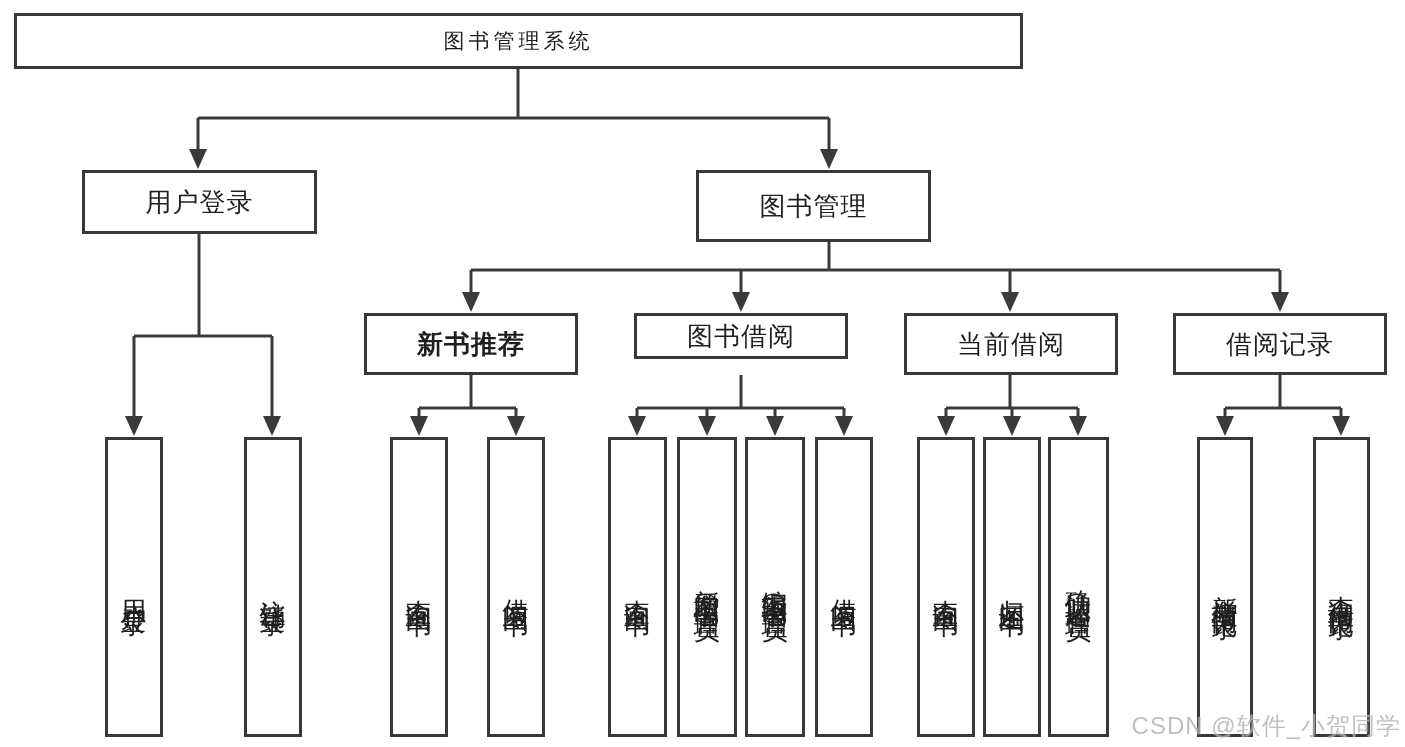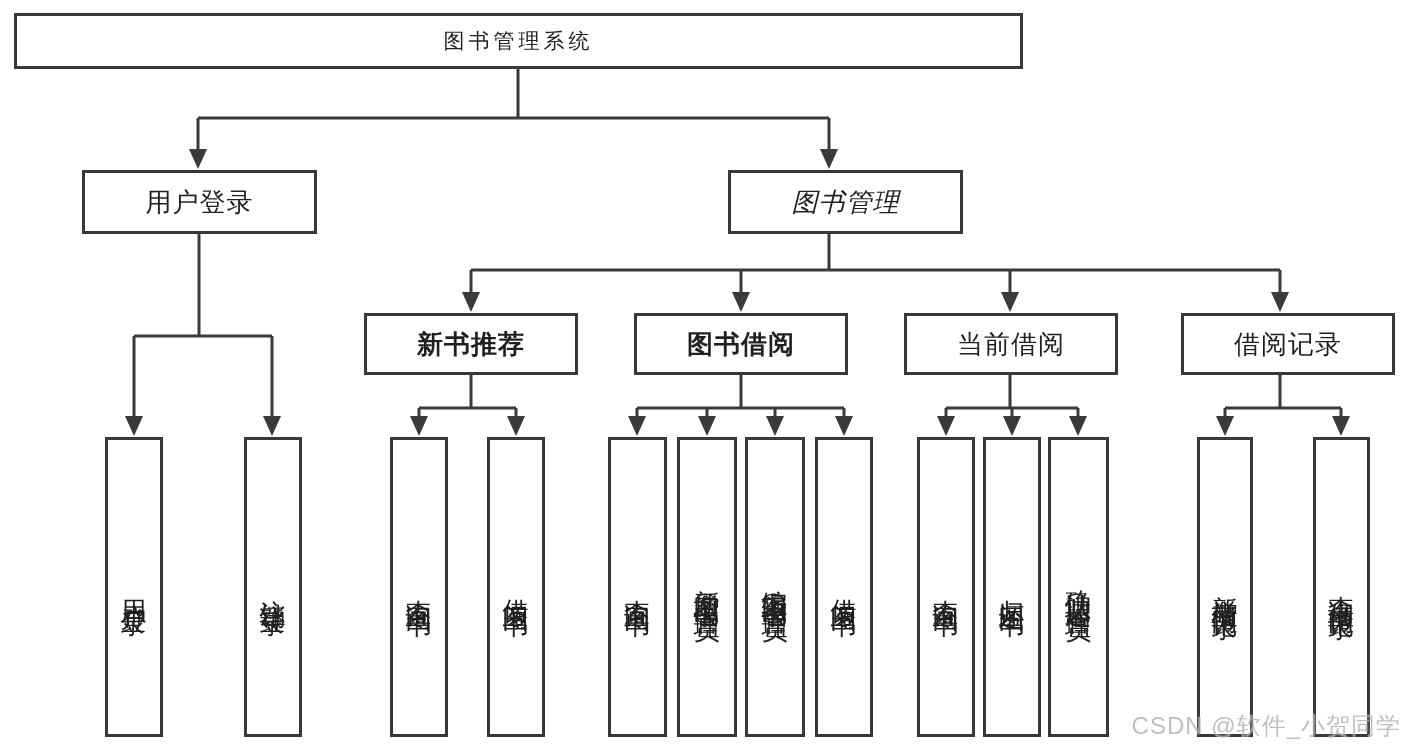--- a/index.html
+++ b/index.html
@@ -94,7 +94,7 @@
   <div class="node h rootbox" style="left:14px;top:13px;width:1009px;height:56px;">图书管理系统</div>
 
   <div class="node h" style="left:82px;top:170px;width:235px;height:64px;">用户登录</div>
-  <div class="node h" style="left:728px;top:170px;width:235px;height:64px;font-style:italic;">图书管理</div>
+  <div class="node h" style="left:696px;top:170px;width:235px;height:72px;">图书管理</div>
 
   <div class="node h" style="left:364px;top:313px;width:214px;height:62px;font-weight:bold;">新书推荐</div>
   <div class="node h" style="left:634px;top:313px;width:214px;height:62px;font-weight:bold;">图书借阅</div>

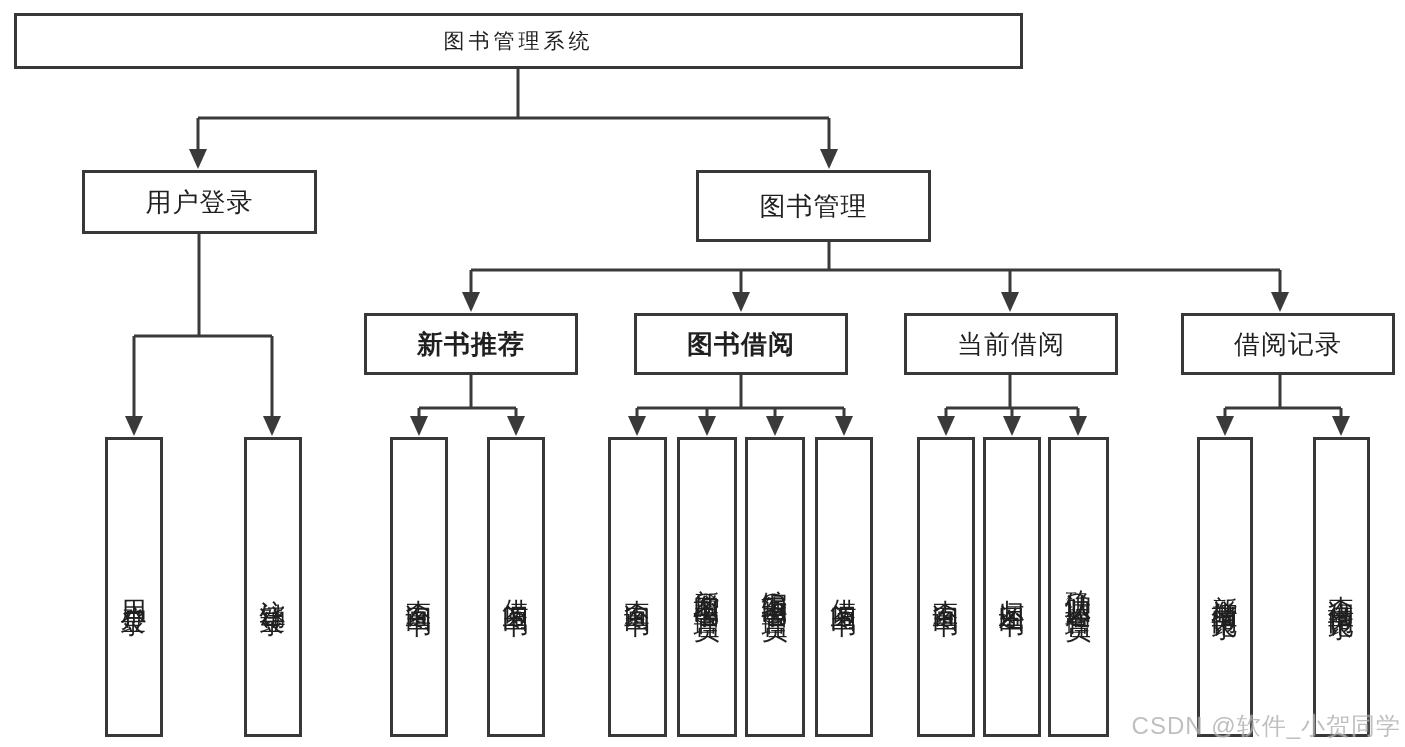--- a/index.html
+++ b/index.html
@@ -97,7 +97,7 @@
   <div class="node h" style="left:696px;top:170px;width:235px;height:72px;">图书管理</div>
 
   <div class="node h" style="left:364px;top:313px;width:214px;height:62px;font-weight:bold;">新书推荐</div>
-  <div class="node h" style="left:634px;top:313px;width:214px;height:62px;font-weight:bold;">图书借阅</div>
+  <div class="node h" style="left:634px;top:313px;width:214px;height:46px;">图书借阅</div>
   <div class="node h" style="left:904px;top:313px;width:214px;height:62px;">当前借阅</div>
   <div class="node h" style="left:1173px;top:313px;width:214px;height:62px;margin-left:8px;">借阅记录</div>
 

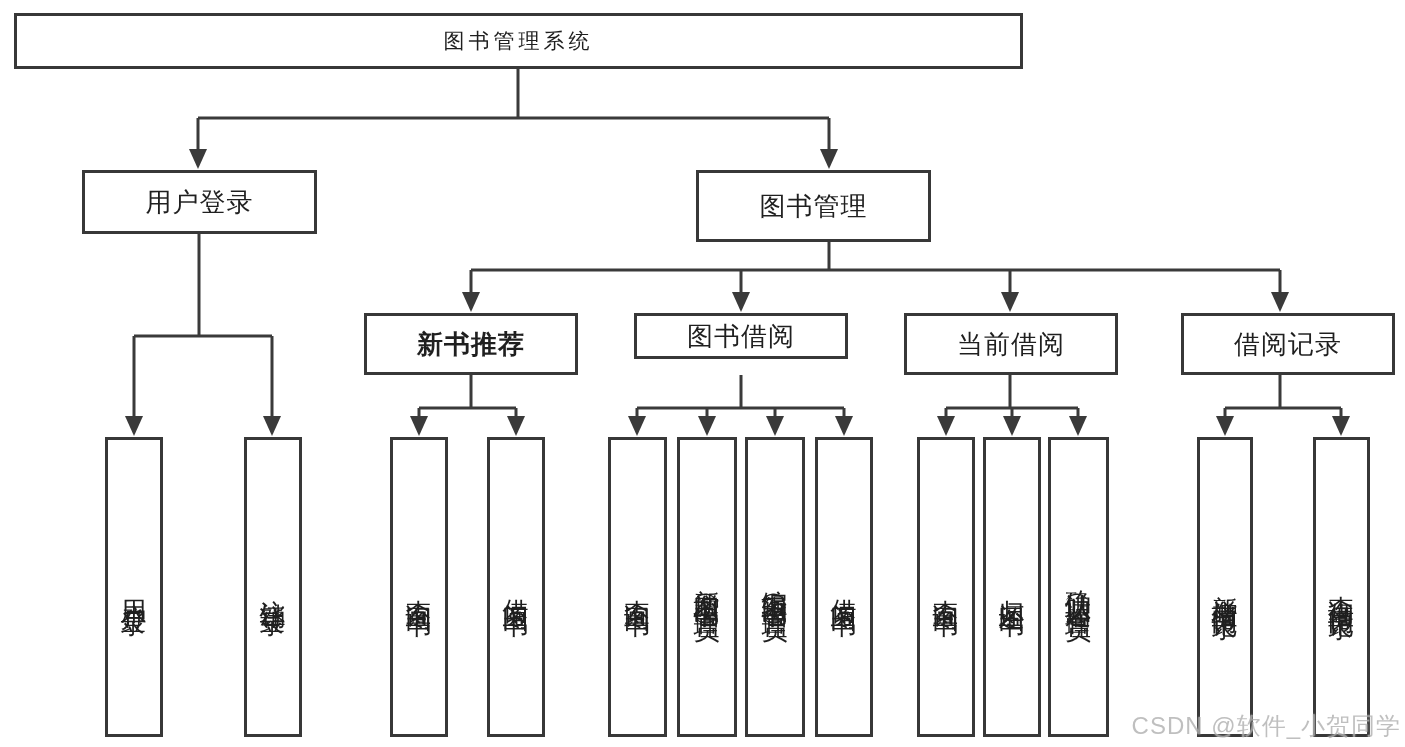--- a/index.html
+++ b/index.html
@@ -99,7 +99,7 @@
   <div class="node h" style="left:364px;top:313px;width:214px;height:62px;font-weight:bold;">新书推荐</div>
   <div class="node h" style="left:634px;top:313px;width:214px;height:46px;">图书借阅</div>
   <div class="node h" style="left:904px;top:313px;width:214px;height:62px;">当前借阅</div>
-  <div class="node h" style="left:1173px;top:313px;width:214px;height:62px;margin-left:8px;">借阅记录</div>
+  <div class="node h" style="left:1173px;top:313px;width:214px;height:62px;">借阅记录</div>
 
   <div class="node v" style="left:105px;top:437px;width:58px;height:300px;">用户登录</div>
   <div class="node v" style="left:244px;top:437px;width:58px;height:300px;">注销登录</div>

